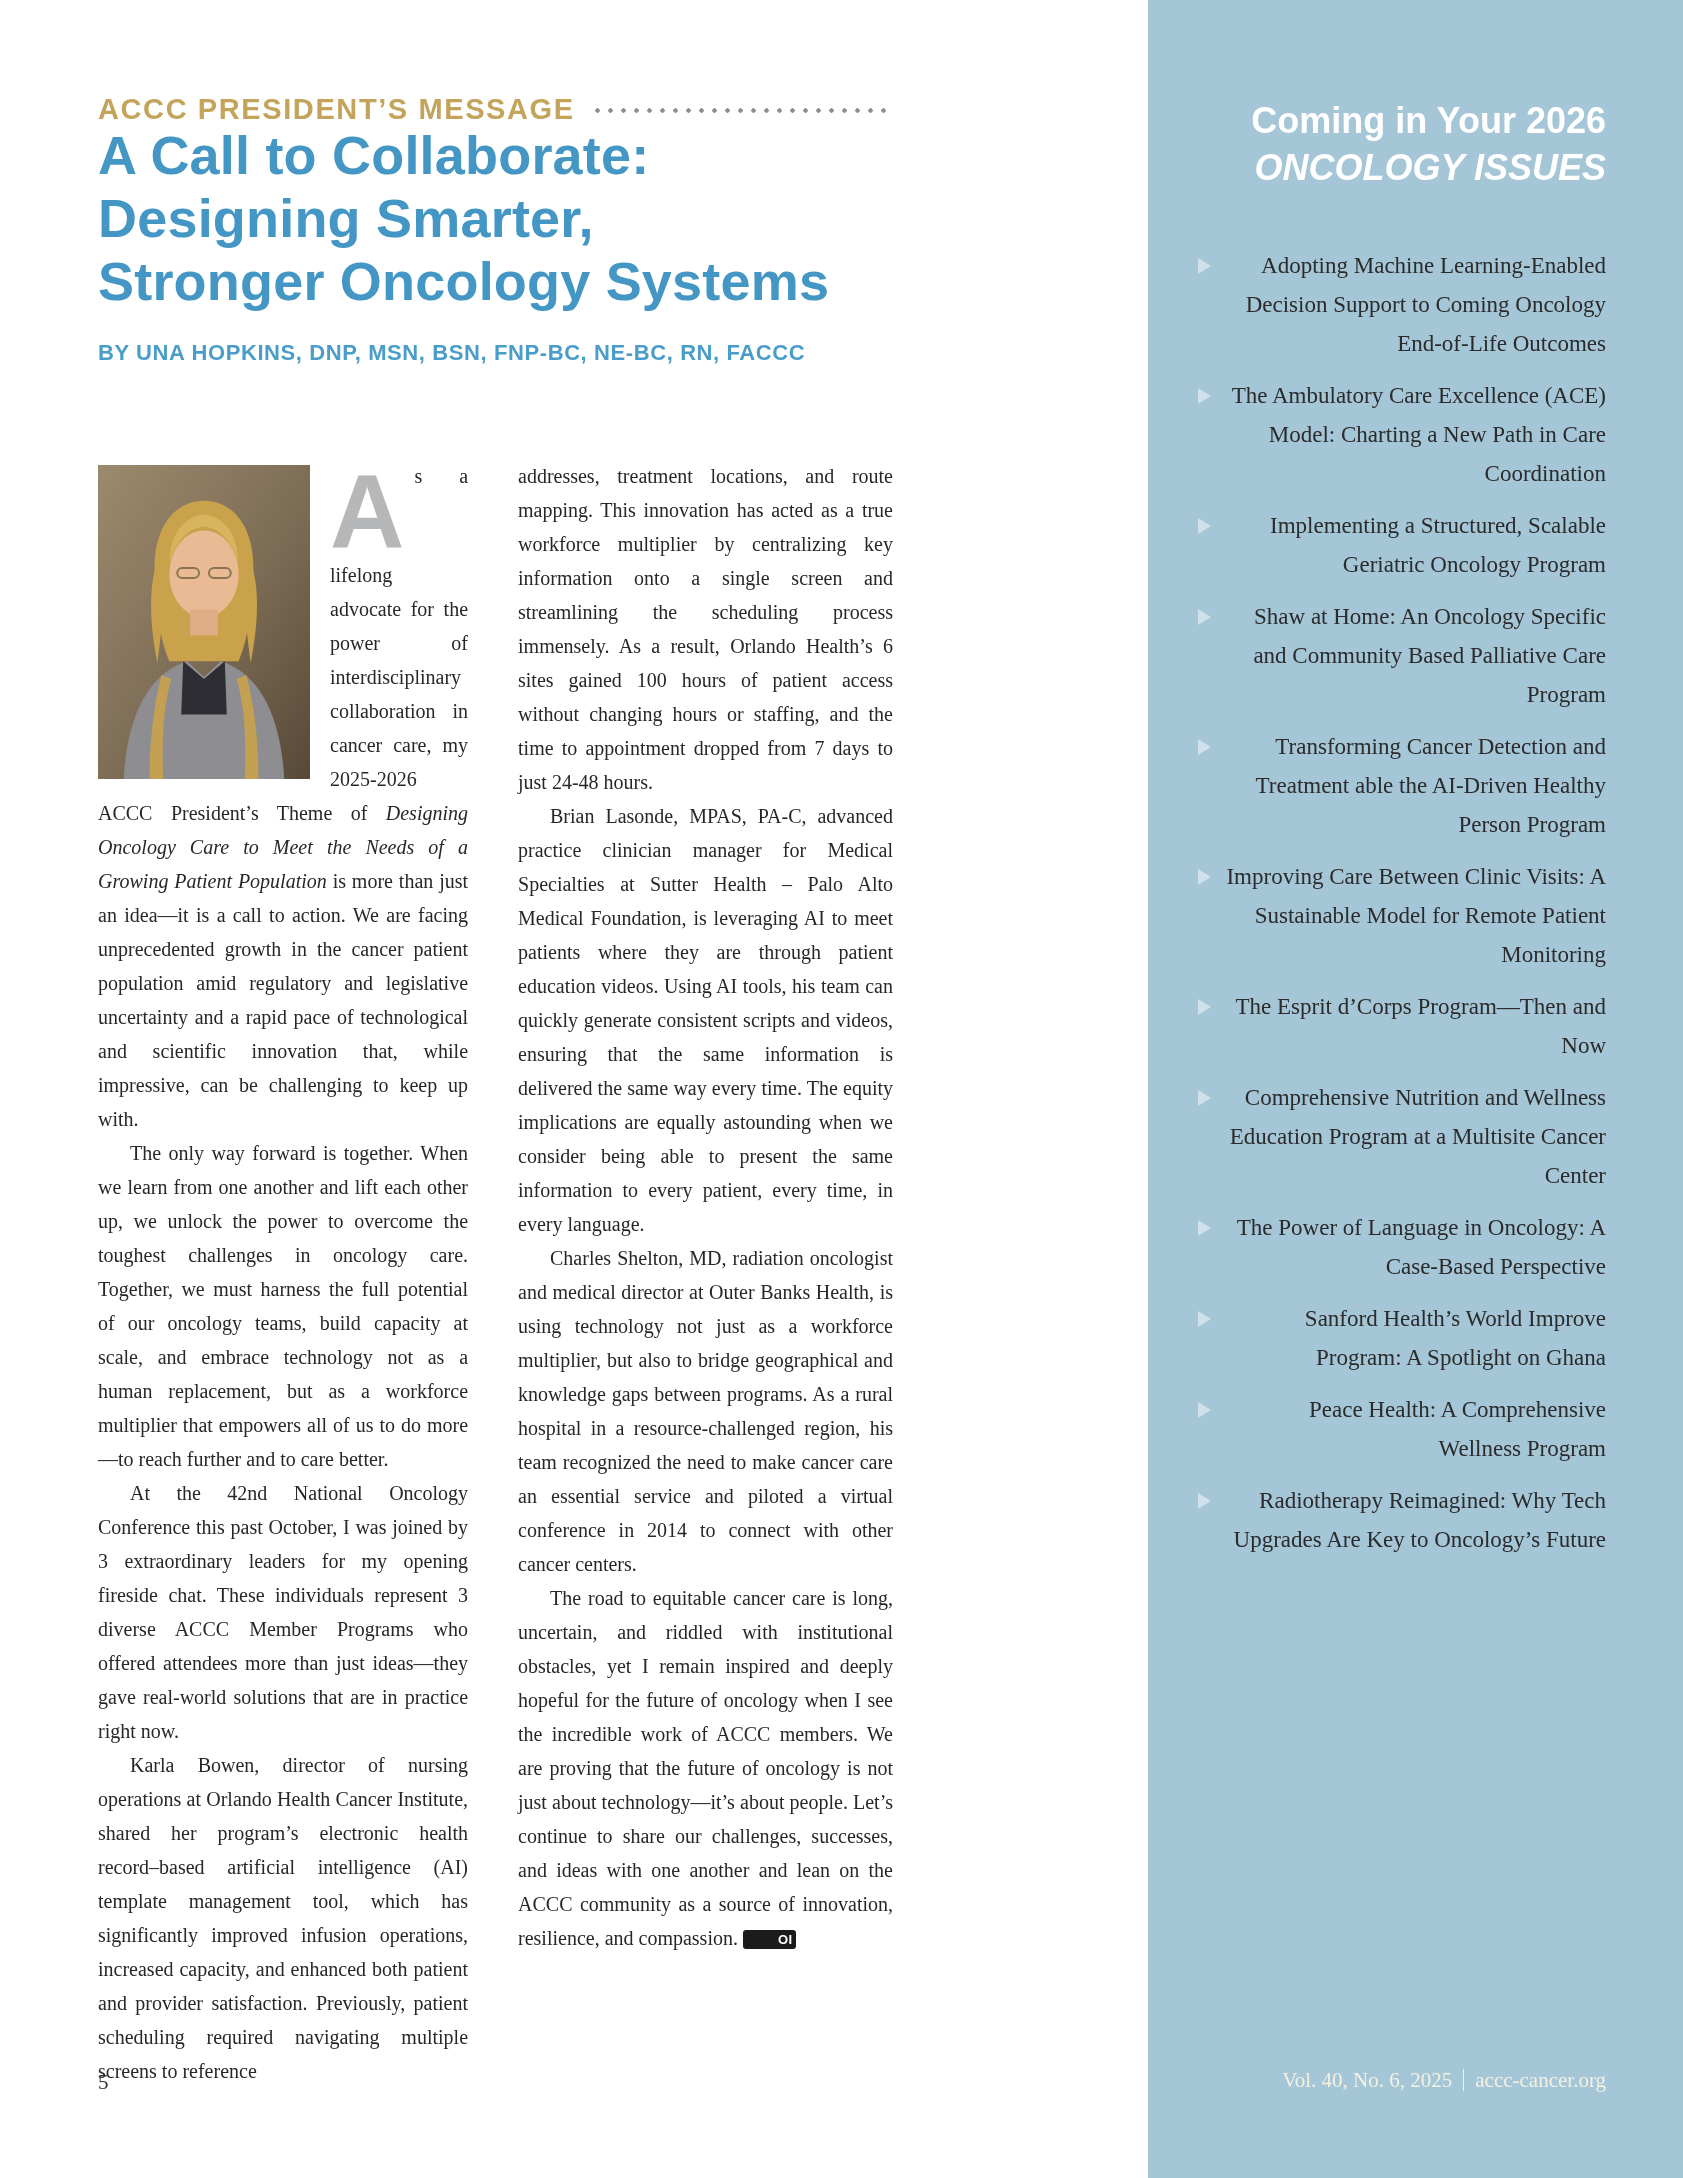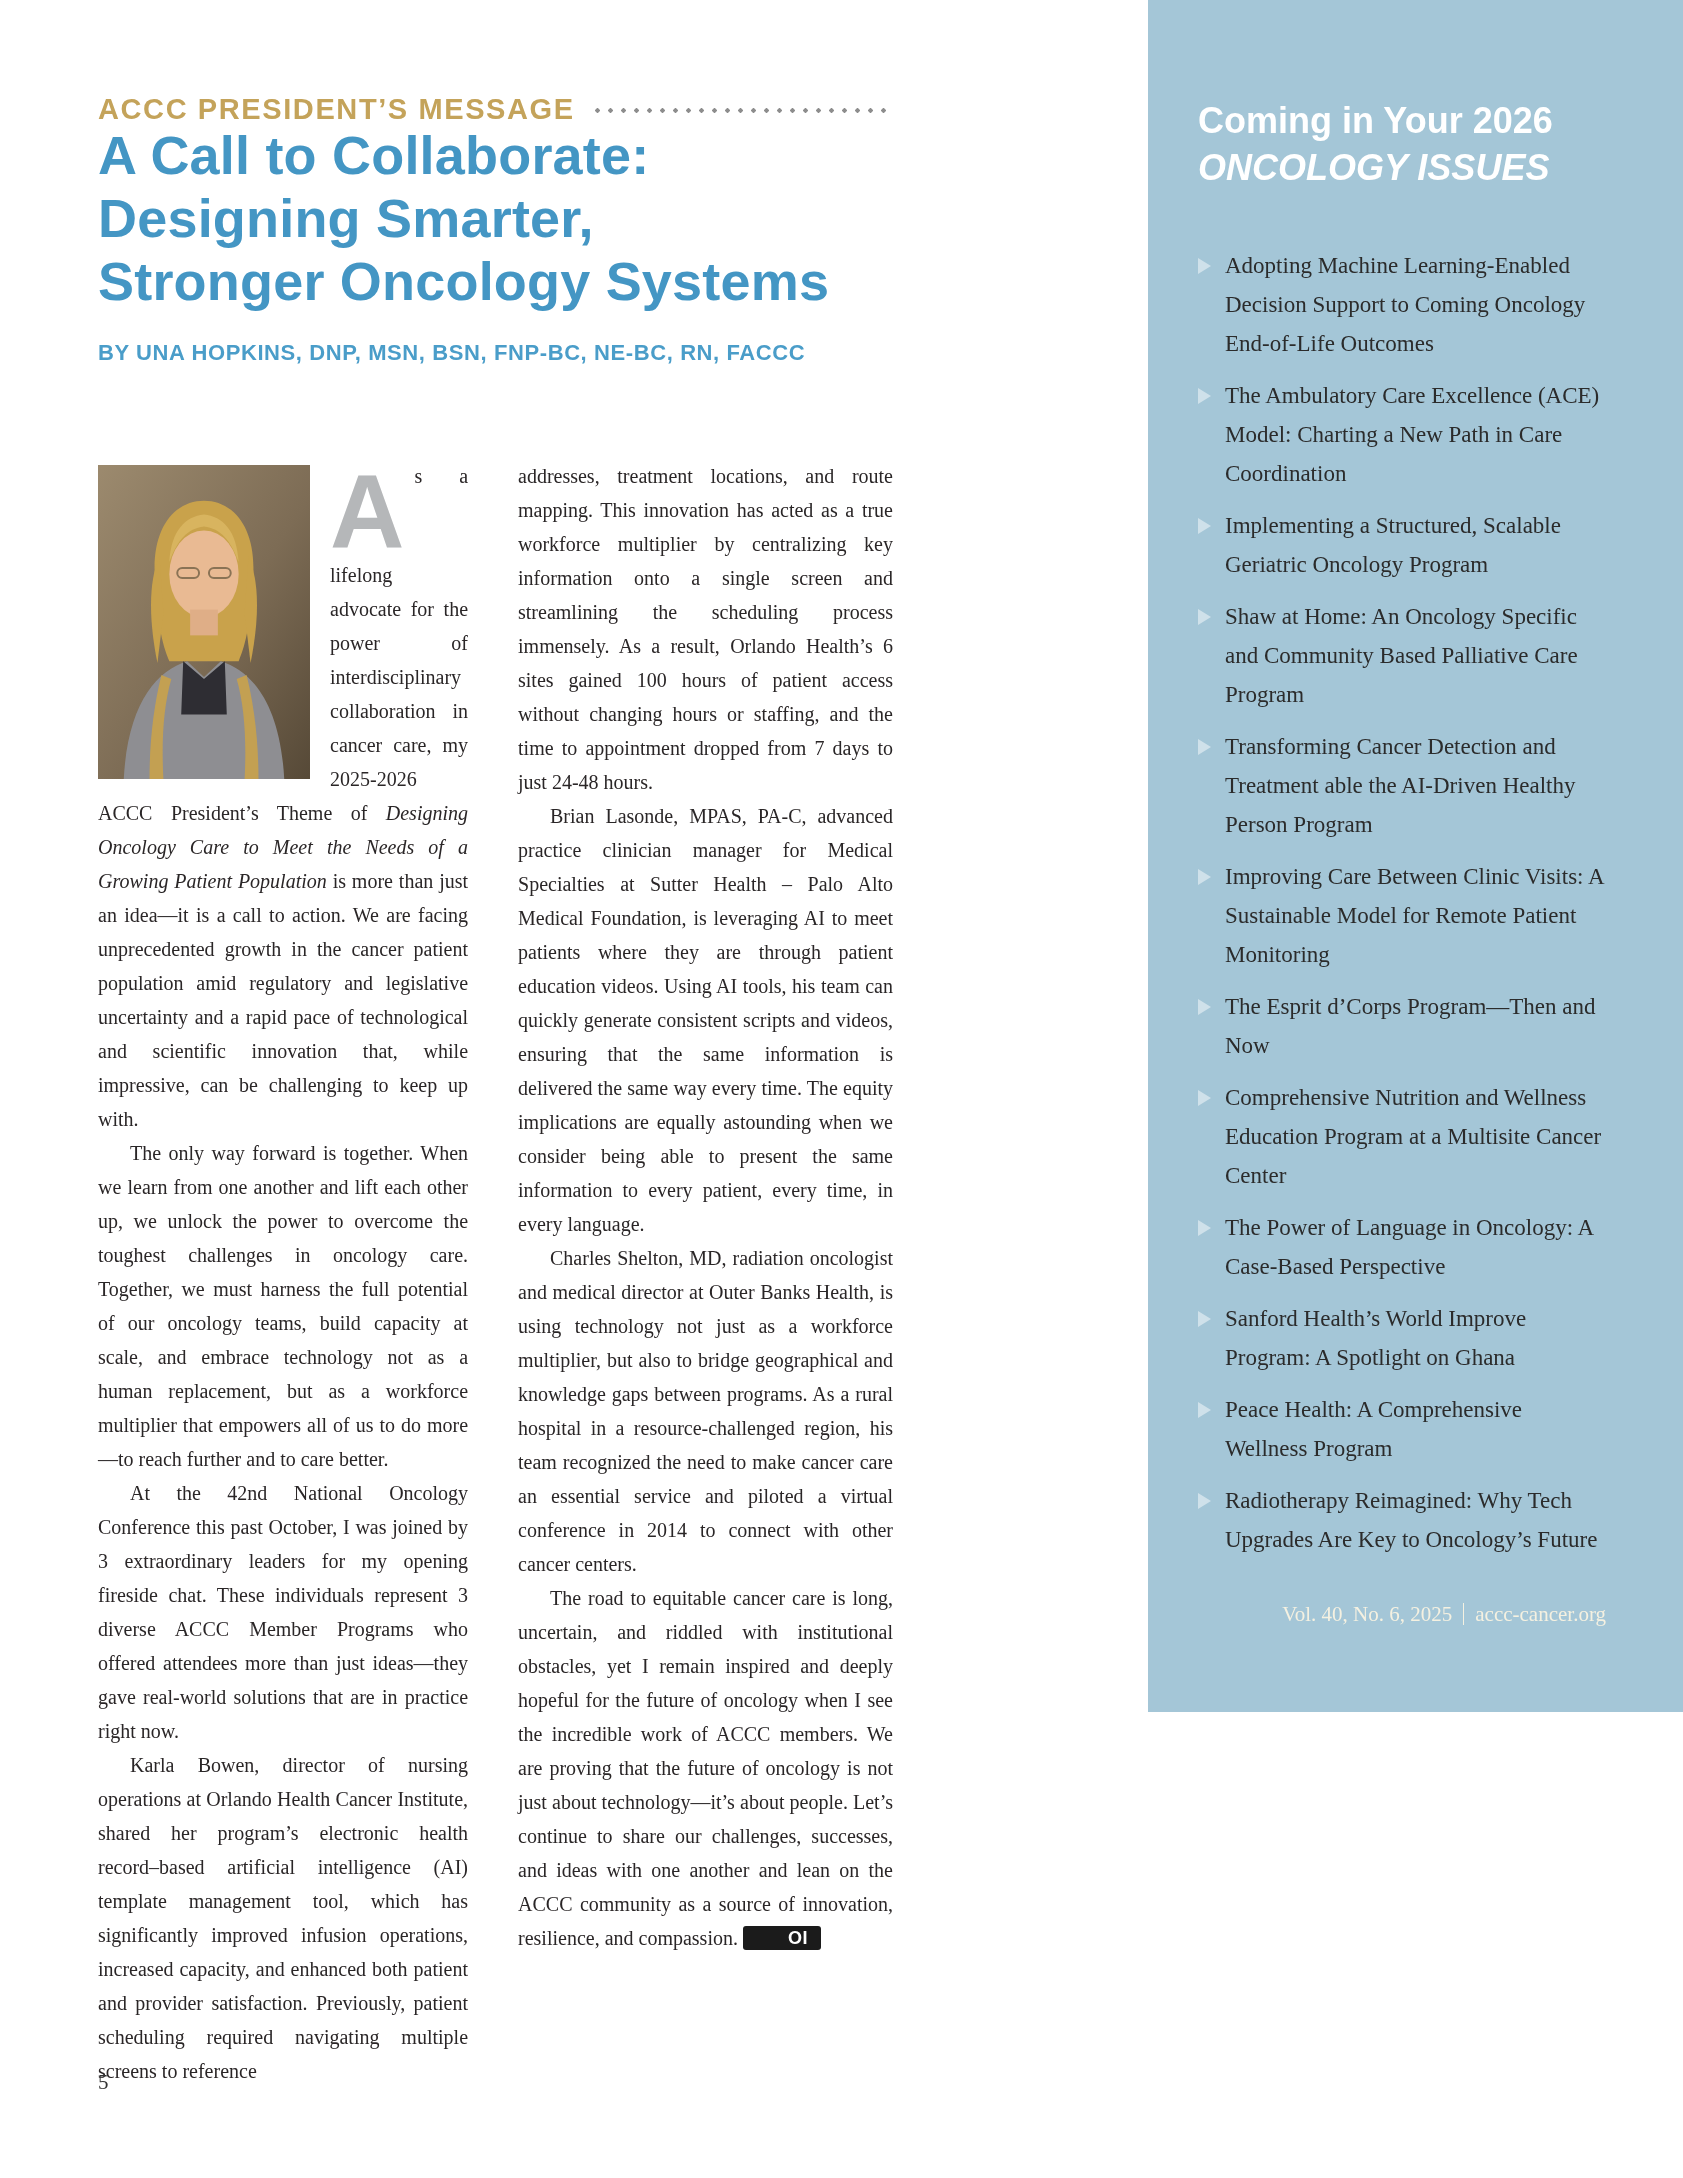--- a/index.html
+++ b/index.html
@@ -69,8 +69,8 @@
   }
   
   .sidebar {
-    position:absolute; right:0; top:0; width:535px; height:1712px;
-    background:#a4c6d7; padding:97px 77px 0 50px;
+    position:absolute; right:0; top:0; width:535px; height:2178px;
+    background:#a4c6d7; padding:97px 77px 0 50px;text-align:right;
   }
   .sb-h1 {
     font-family:"Liberation Sans", sans-serif;

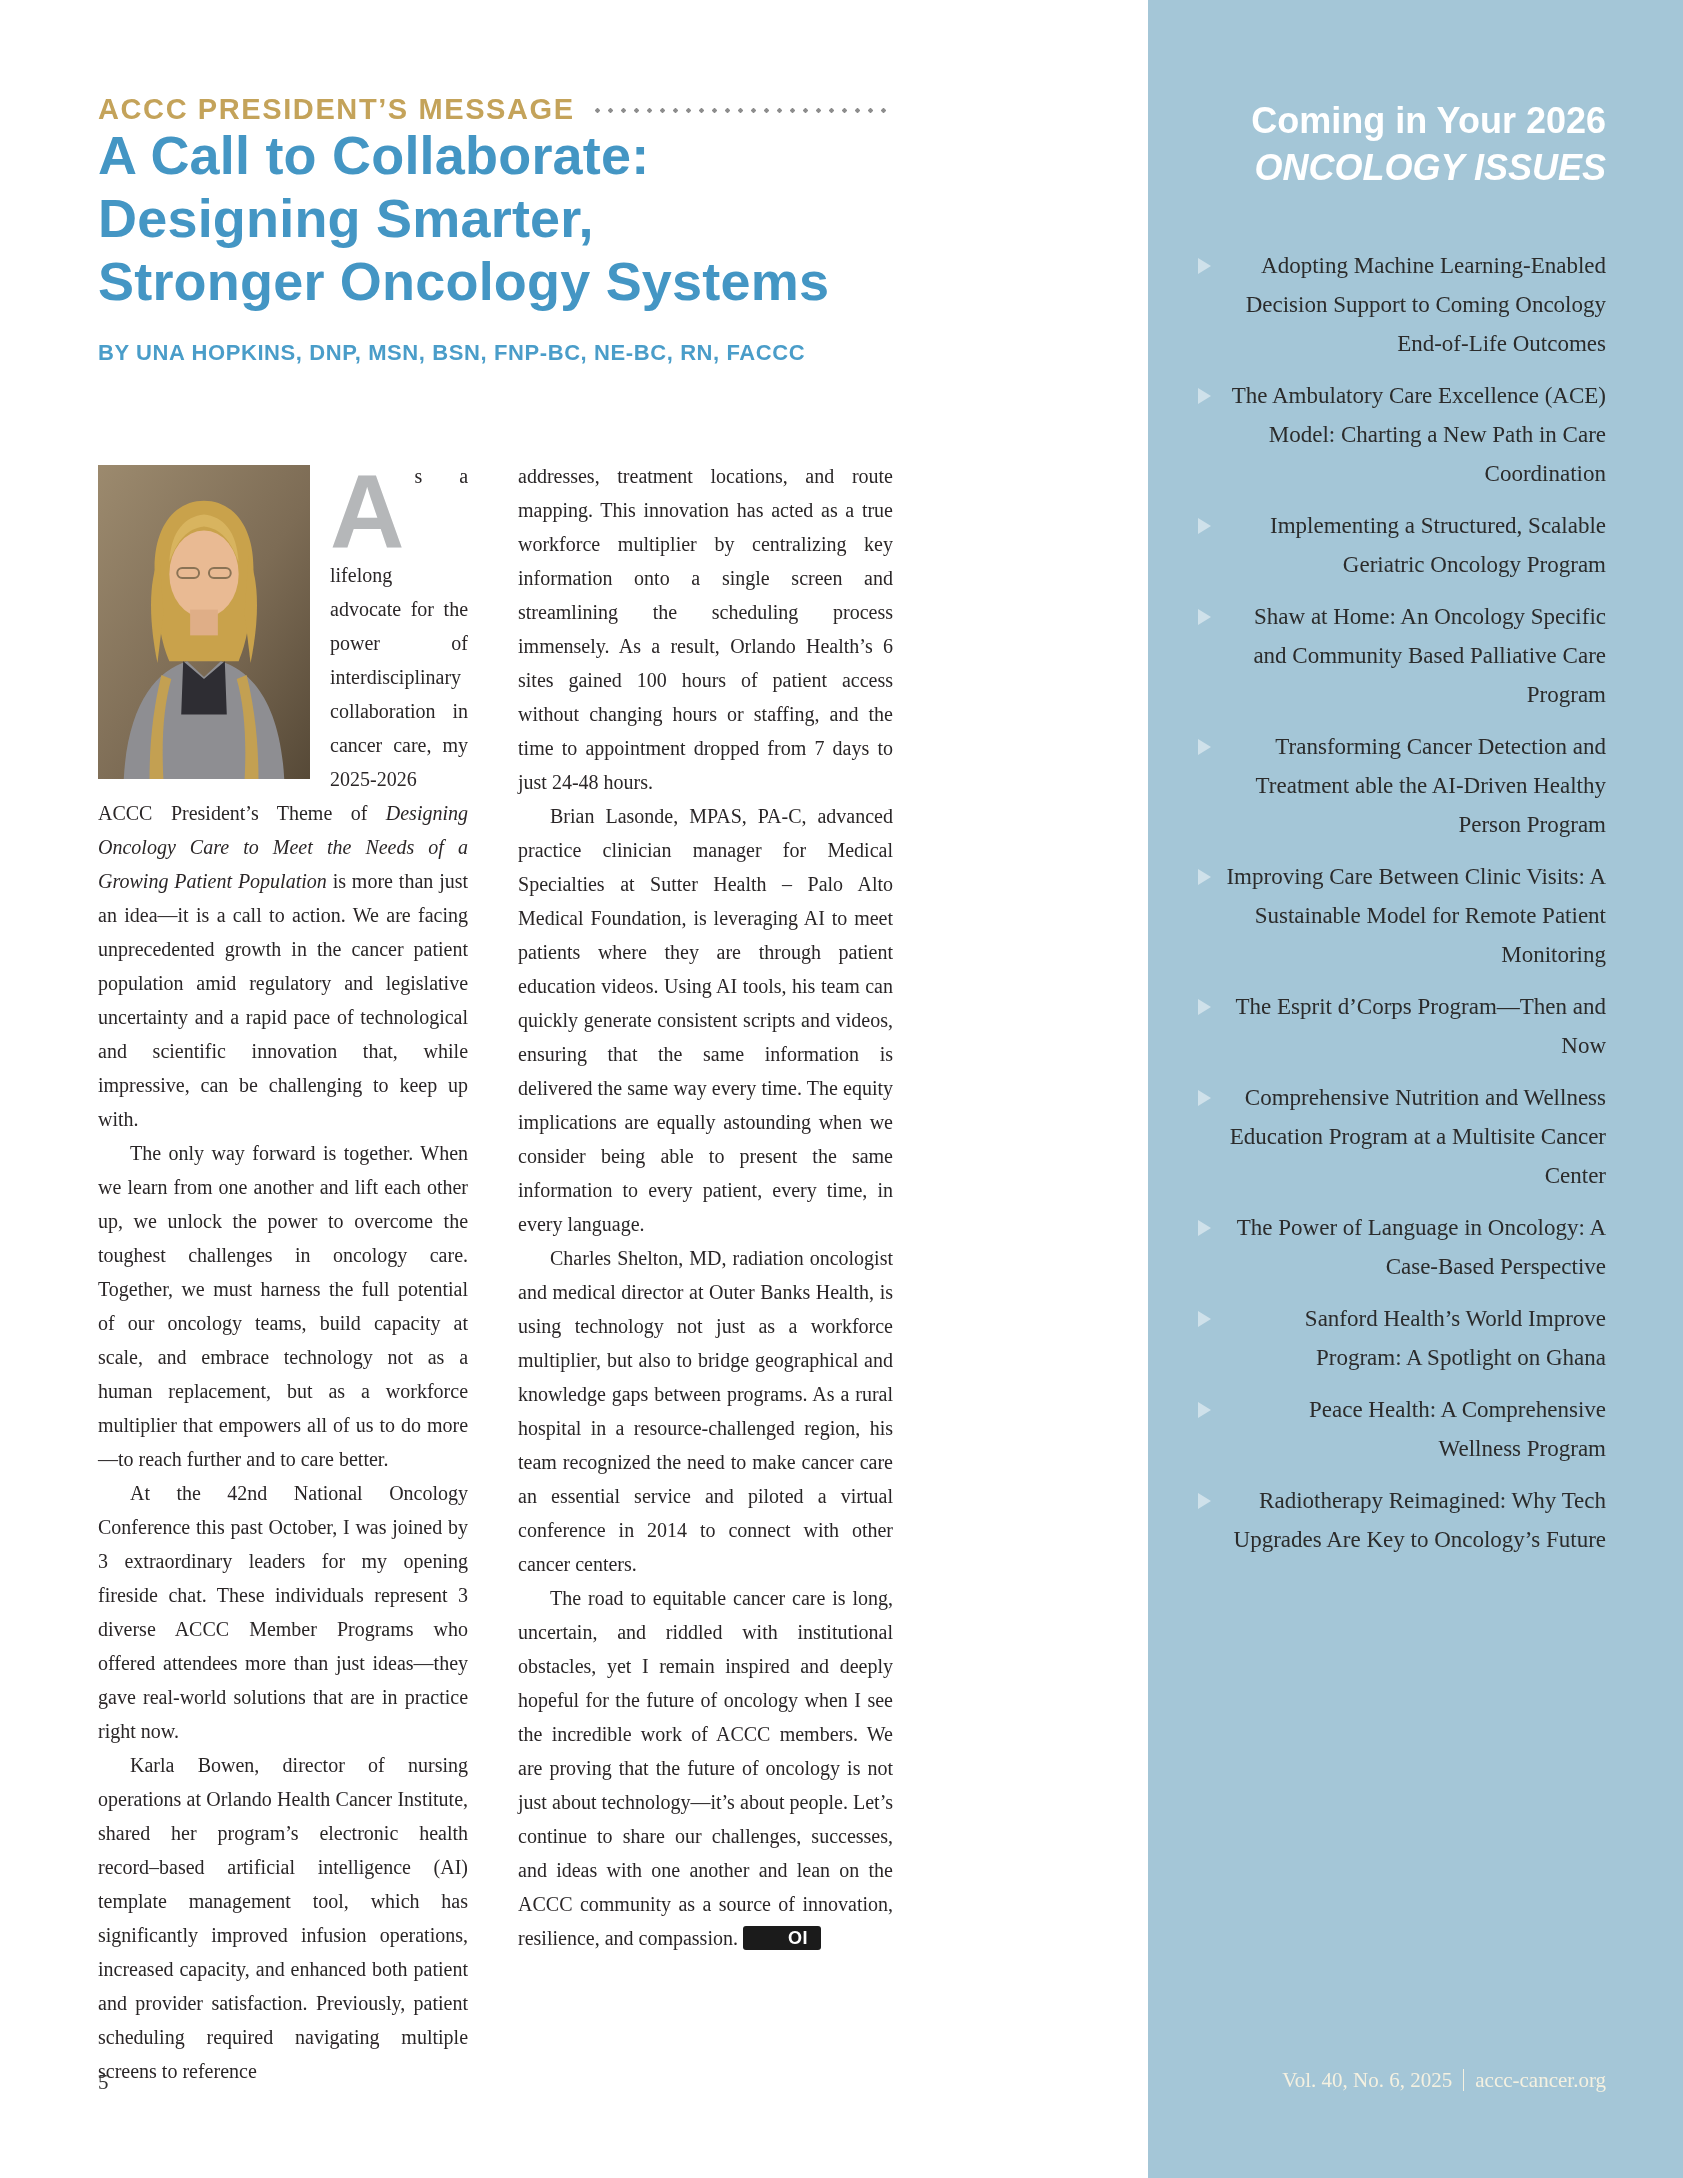--- a/index.html
+++ b/index.html
@@ -59,8 +59,8 @@
   .endmark {
     display:inline-block; background:#1b1b1b; color:#ffffff;
     font-family:"Liberation Sans", sans-serif;
-    font-weight:700; font-size:18px; line-height:1;
-    padding:3px 13px; border-radius:3px; letter-spacing:0.5px;
+    font-weight:700; font-size:13px; line-height:1;
+    padding:3px 3px; border-radius:3px; letter-spacing:0.5px;
     vertical-align:1px;
   }
   .pagenum {

